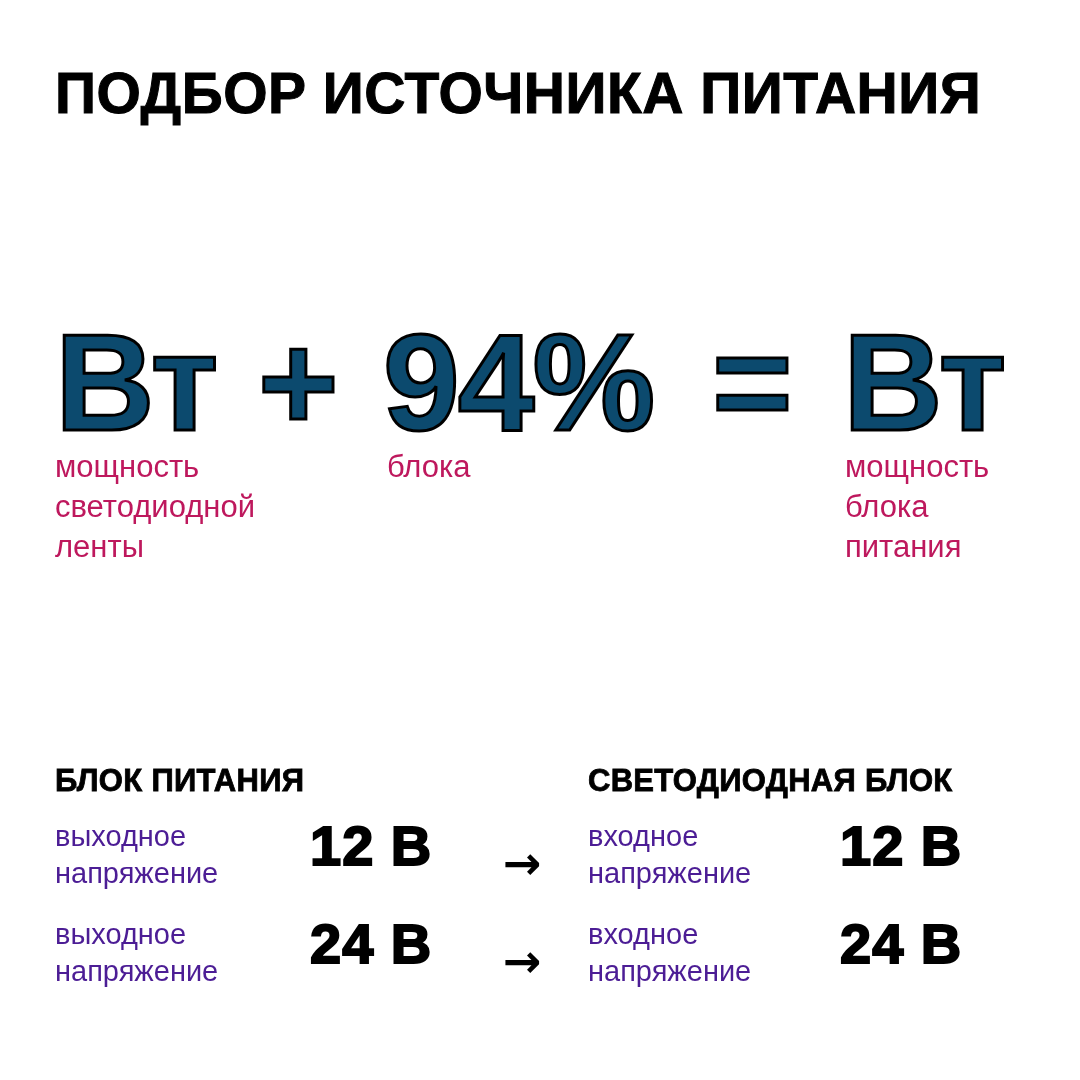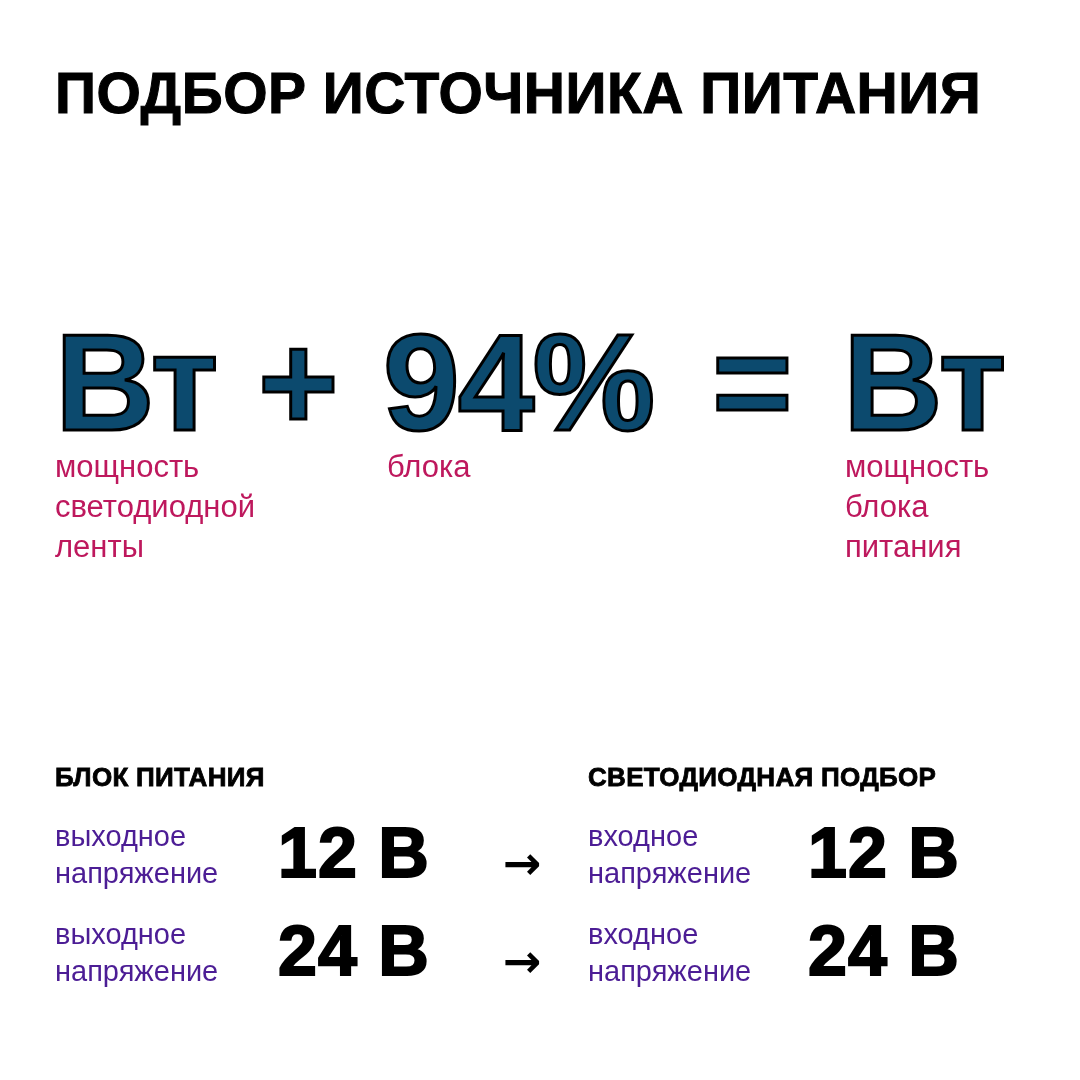--- a/index.html
+++ b/index.html
@@ -62,7 +62,7 @@
     position: absolute;
     top: 762px;
     margin: 0;
-    font-size: 26px;
+    font-size: 31px;
     font-weight: 800;
     line-height: 1.2;
     letter-spacing: 0.3px;

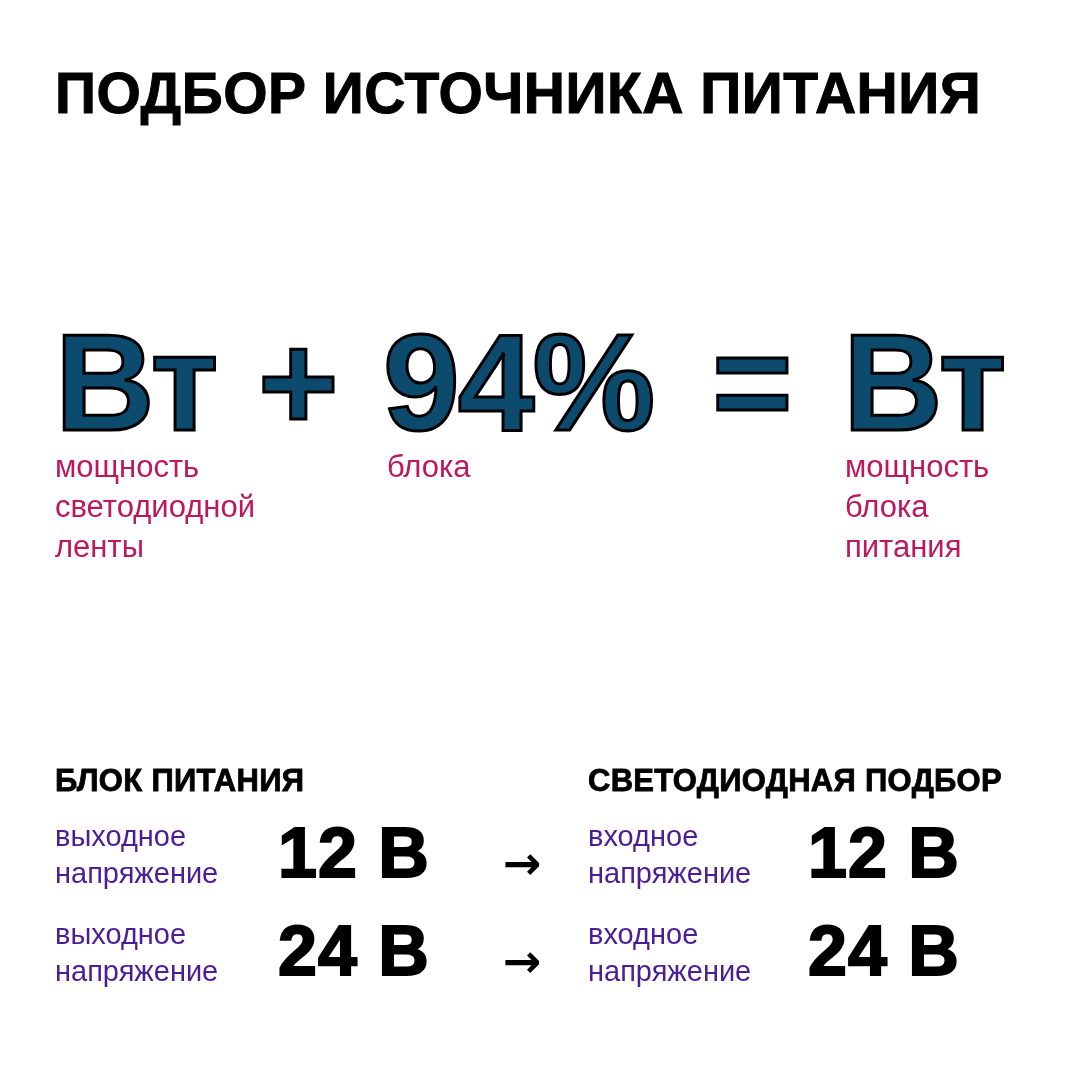--- a/index.html
+++ b/index.html
@@ -137,7 +137,7 @@
 
   <div>
     <h2 class="col-header col-left">БЛОК ПИТАНИЯ</h2>
-    <h2 class="col-header col-right">СВЕТОДИОДНАЯ ПОДБОР</h2>
+    <h2 class="col-header col-right">СВЕТОДИОДНАЯ БЛОК</h2>
 
     <div class="r1">
       <div class="row-label lbl-left">выходное

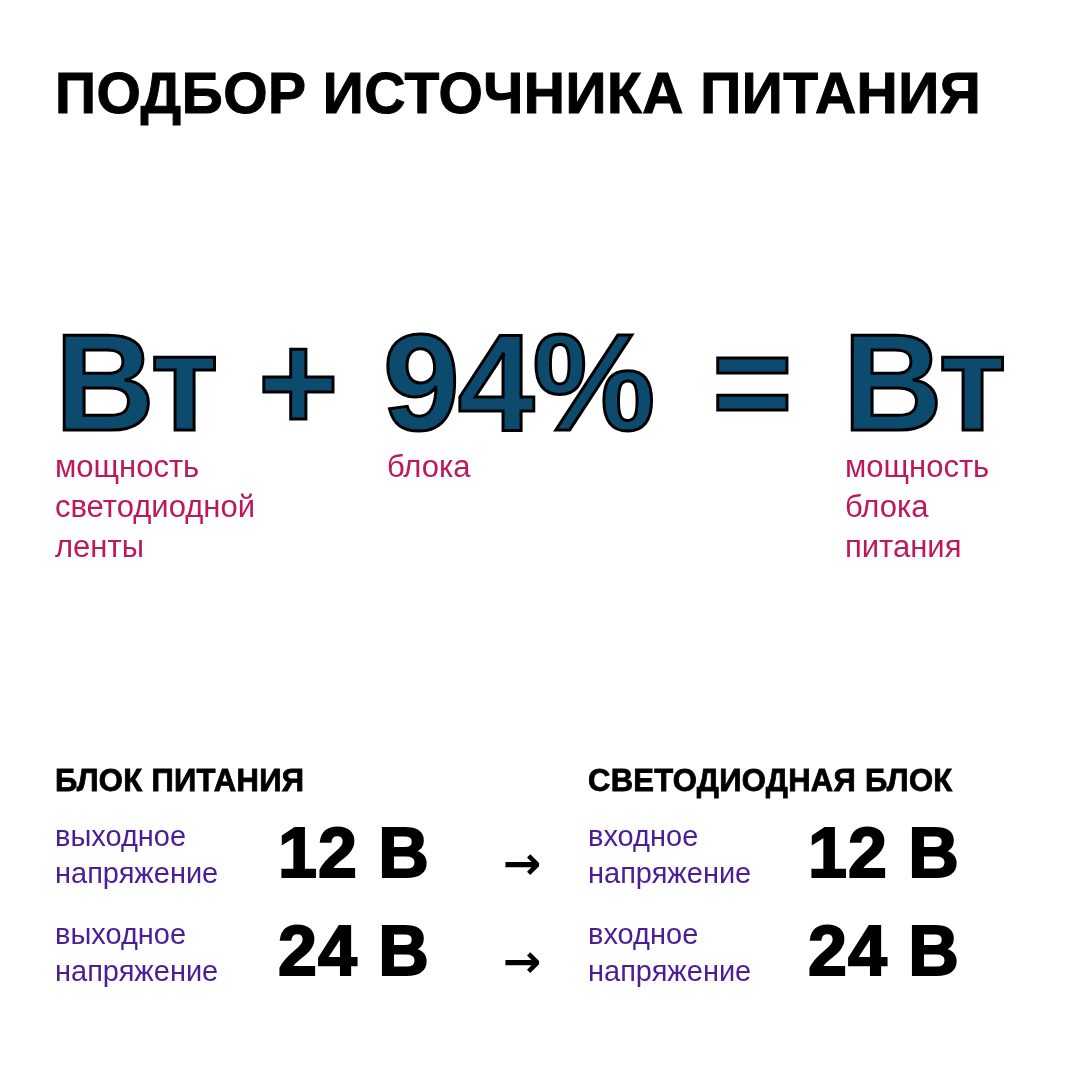--- a/index.html
+++ b/index.html
@@ -82,13 +82,14 @@
   }
   .row-value {
     position: absolute;
-    font-size: 70px;
+    font-size: 56px;
     font-weight: 800;
     line-height: 1;
     letter-spacing: 1px;
     color: #000000;
     -webkit-text-stroke: 2px #000000;
     white-space: nowrap;
+    margin-left: 32px;
   }
   .arrow {
     position: absolute;

